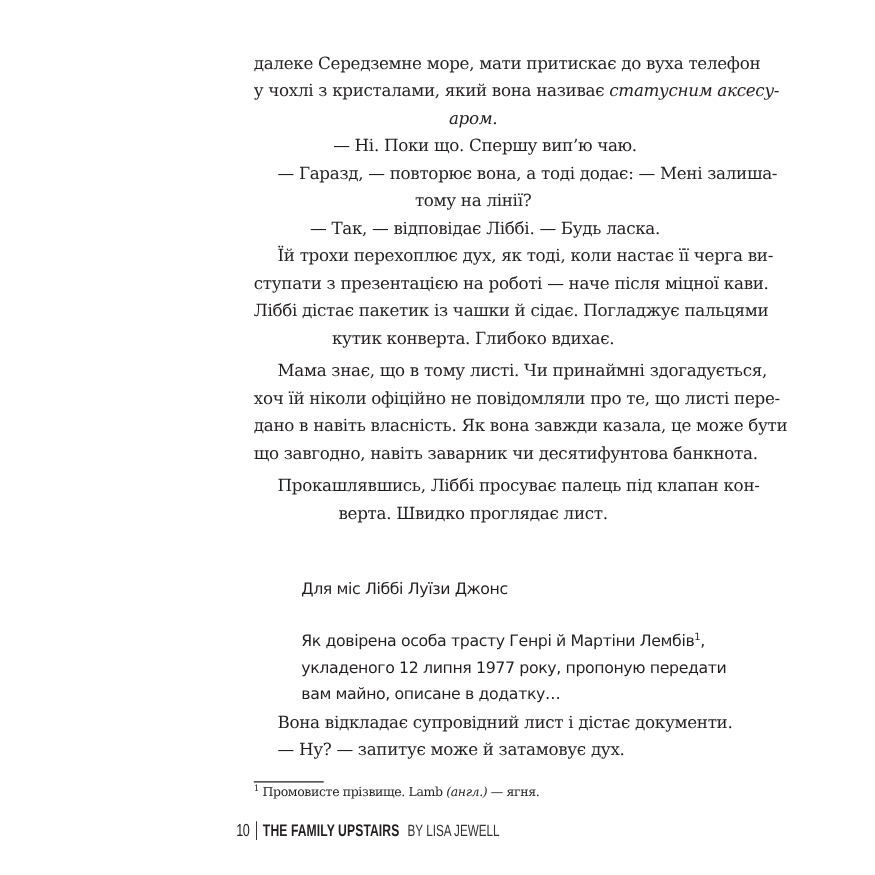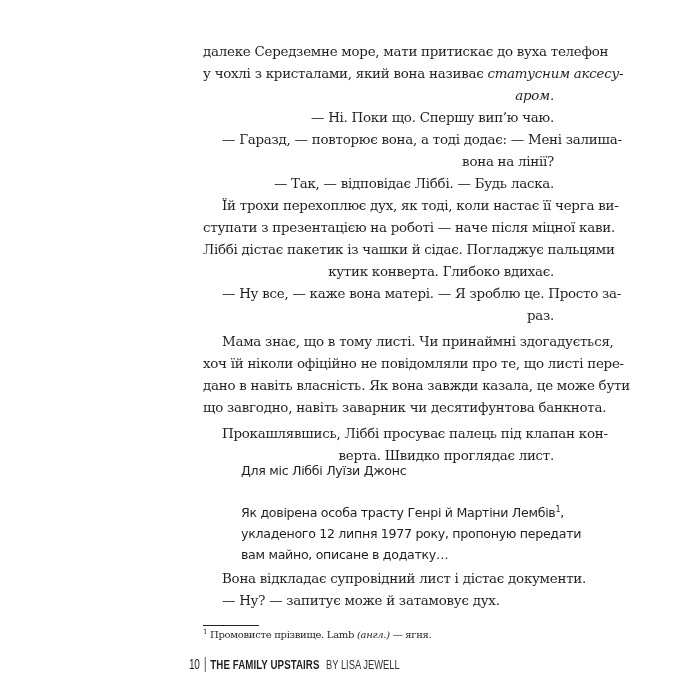--- a/index.html
+++ b/index.html
@@ -15,7 +15,7 @@
   .body-text p.noindent { text-indent: 0; }
   .body-text p.gap { margin-top: 4px; }
   .body-text .line { display: block; text-align: justify; text-align-last: justify; white-space: nowrap; }
-  .body-text .last { display: block; text-align: right; white-space: nowrap; }
+  .body-text .last { display: block; text-align: center; white-space: nowrap; }
   .body-text em { font-style: italic; }
   .letter {
     position: absolute; left: 225px; top: 460px; width: 290px;

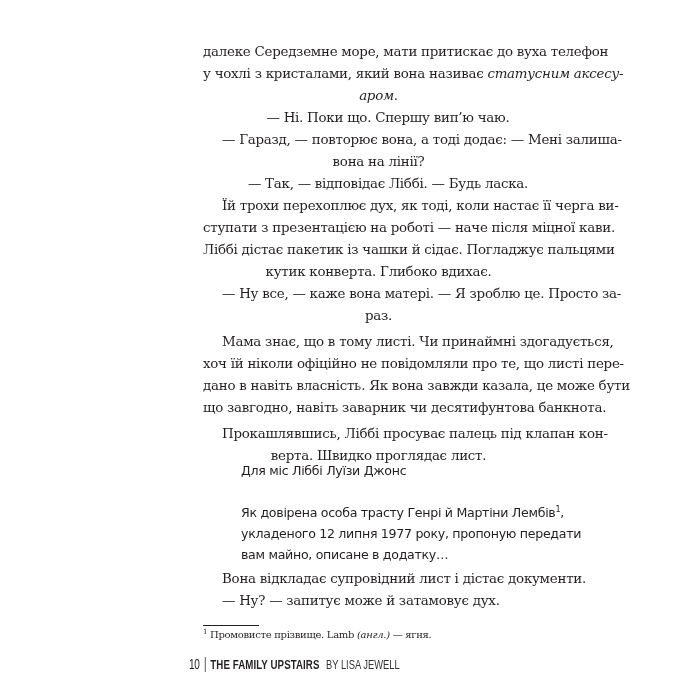--- a/index.html
+++ b/index.html
@@ -66,7 +66,7 @@
     </p>
     <p>
       <span class="line" style="text-indent:19px">— Гаразд, — повторює вона, а тоді додає: — Мені залиша-</span>
-      <span class="last" style="text-indent:0">вона на лінії?</span>
+      <span class="last" style="text-indent:0">тому на лінії?</span>
     </p>
     <p>
       <span class="last" style="text-indent:19px">— Так, — відповідає Ліббі. — Будь ласка.</span>

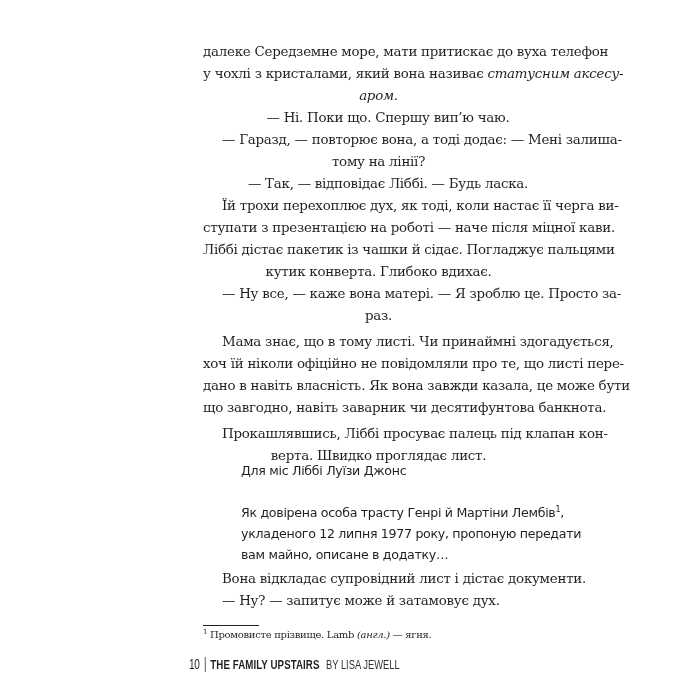--- a/index.html
+++ b/index.html
@@ -77,10 +77,6 @@
       <span class="line" style="text-indent:0">Ліббі дістає пакетик із чашки й сідає. Погладжує пальцями</span>
       <span class="last" style="text-indent:0">кутик конверта. Глибоко вдихає.</span>
     </p>
-    <p>
-      <span class="line" style="text-indent:19px">— Ну все, — каже вона матері. — Я зроблю це. Просто за-</span>
-      <span class="last" style="text-indent:0">раз.</span>
-    </p>
     <p class="gap">
       <span class="line" style="text-indent:19px">Мама знає, що в тому листі. Чи принаймні здогадується,</span>
       <span class="line" style="text-indent:0">хоч їй ніколи офіційно не повідомляли про те, що листі пере-</span>

